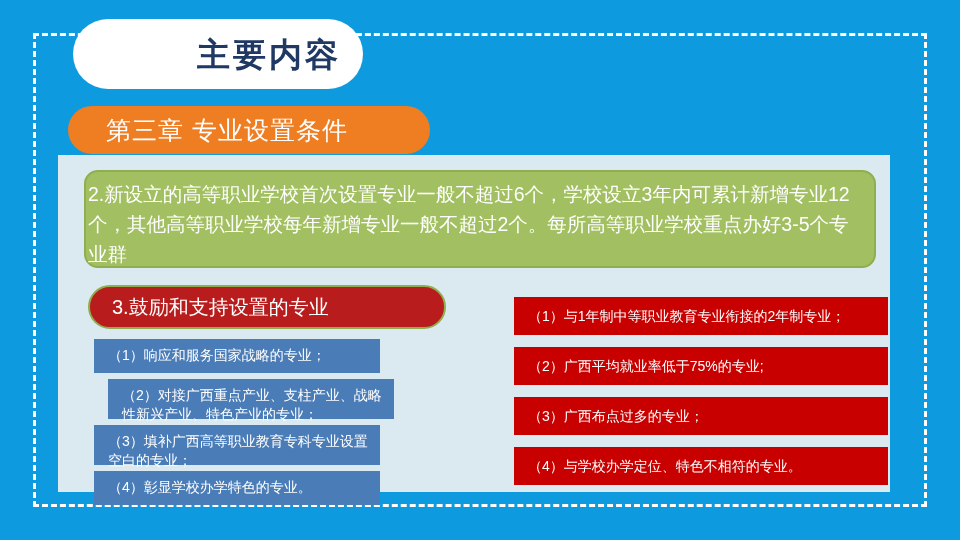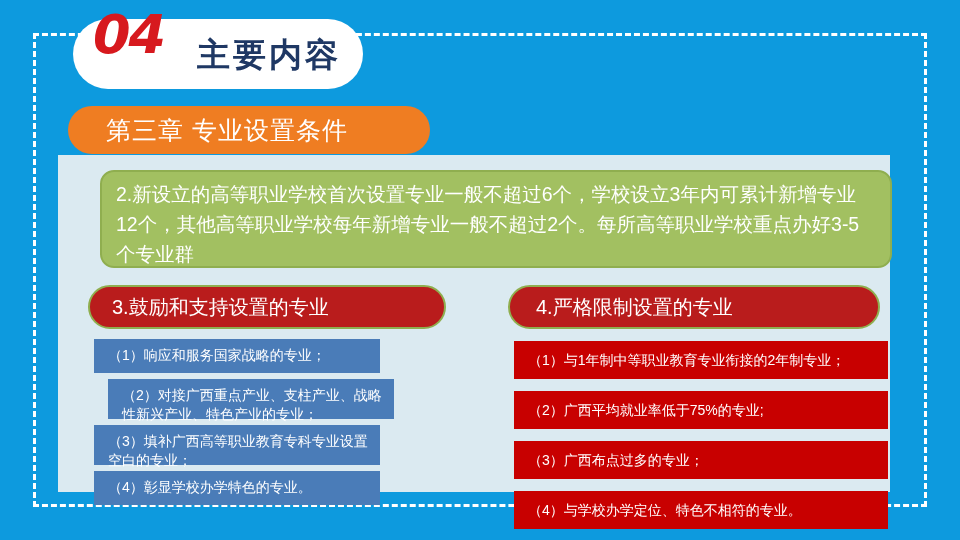--- a/index.html
+++ b/index.html
@@ -176,7 +176,6 @@
   <div id="title-pill">
     <span class="pill-text">主要内容</span>
   </div>
-  <div id="title-number">04</div>
 
   <div id="chapter-banner">
     <span class="banner-text">第三章 专业设置条件</span>

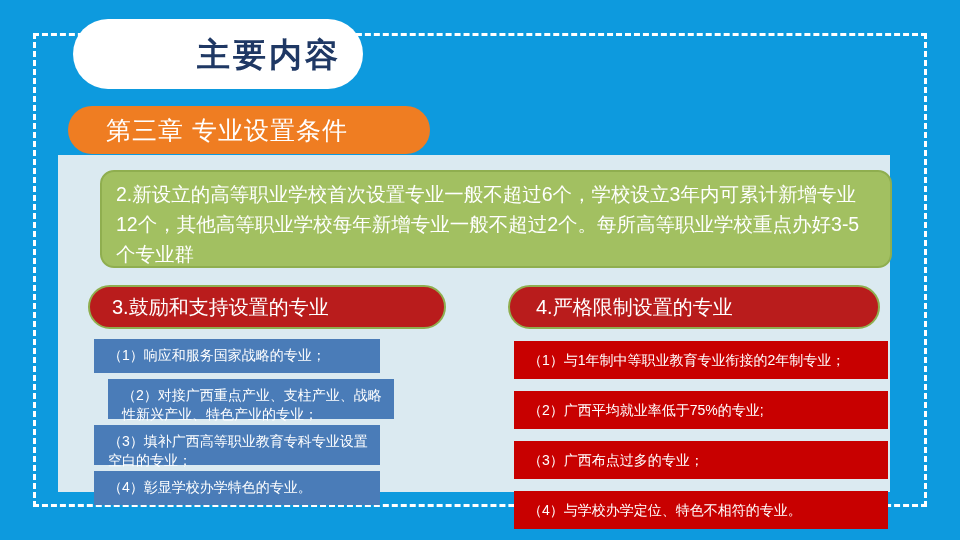--- a/index.html
+++ b/index.html
@@ -109,8 +109,7 @@
     border: 2px solid #8fae4f;
     border-radius: 14px;
     box-sizing: border-box;
-    padding: 7px 13px 0 14px;
-    margin-left: 16px;
+    padding: 7px 13px 0 2px;
   }
   #green-note .note-text {
     font-size: 19.5px;

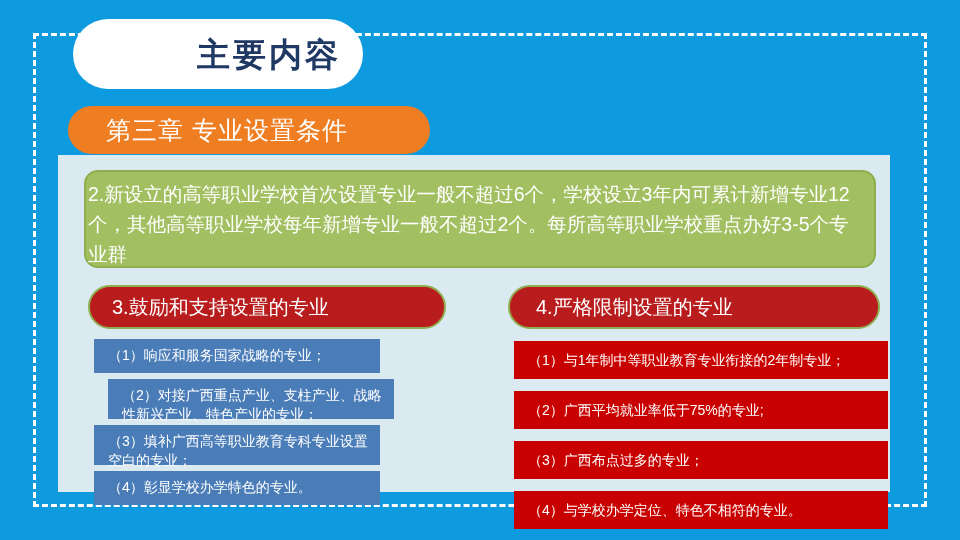--- a/index.html
+++ b/index.html
@@ -195,9 +195,6 @@
   </div>
 
   <div class="column" id="col-right">
-    <div class="col-header">
-      <span class="hdr-text">4.严格限制设置的专业</span>
-    </div>
     <div class="item red r1">（1）与1年制中等职业教育专业衔接的2年制专业；</div>
     <div class="item red r2">（2）广西平均就业率低于75%的专业;</div>
     <div class="item red r3">（3）广西布点过多的专业；</div>

